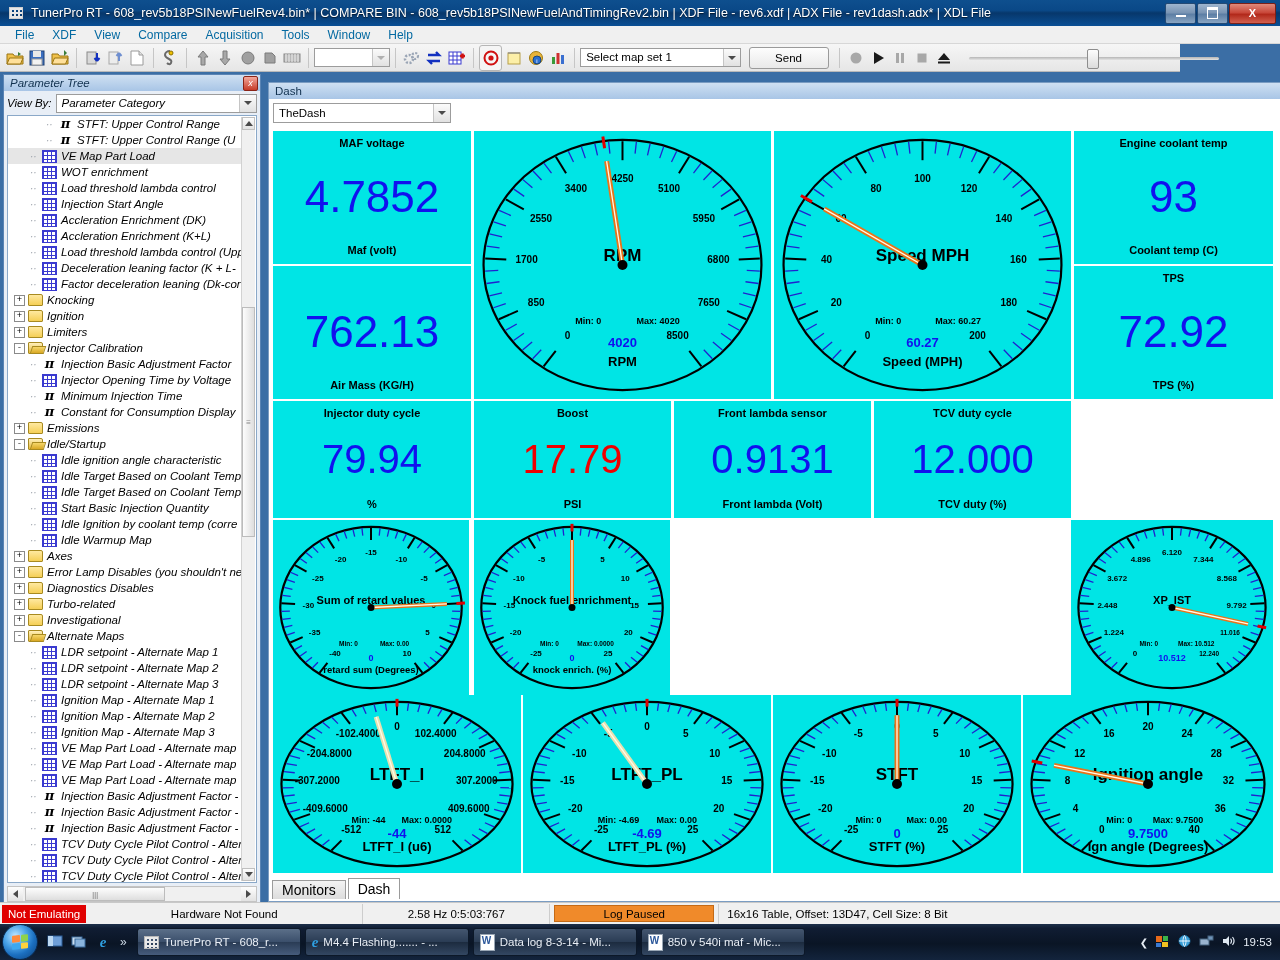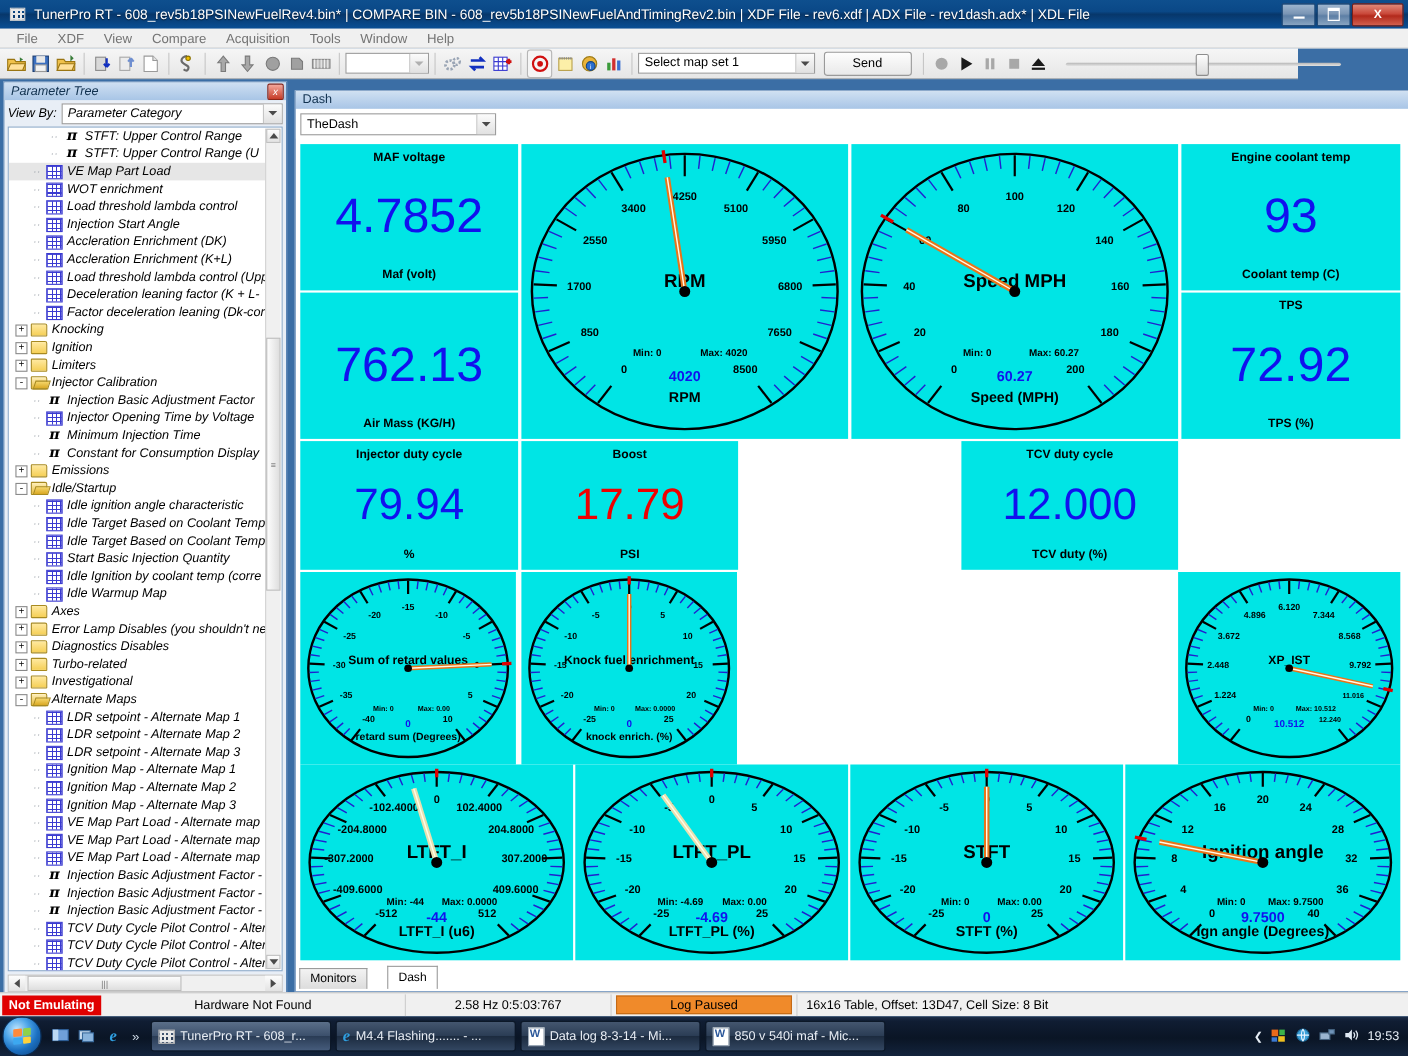--- a/index.html
+++ b/index.html
@@ -49,7 +49,7 @@
     background:#f0f0f0;border-bottom:1px solid #d7d7d7;
     display:flex;align-items:center;padding-left:6px;box-sizing:border-box;
   }
-  .menuitem{padding:2px 9px;font-size:12px;color:#737373;cursor:default;}
+  .menuitem{padding:2px 9px;font-size:12px;color:#0369a1;cursor:default;}
 
   
   .toolbar{

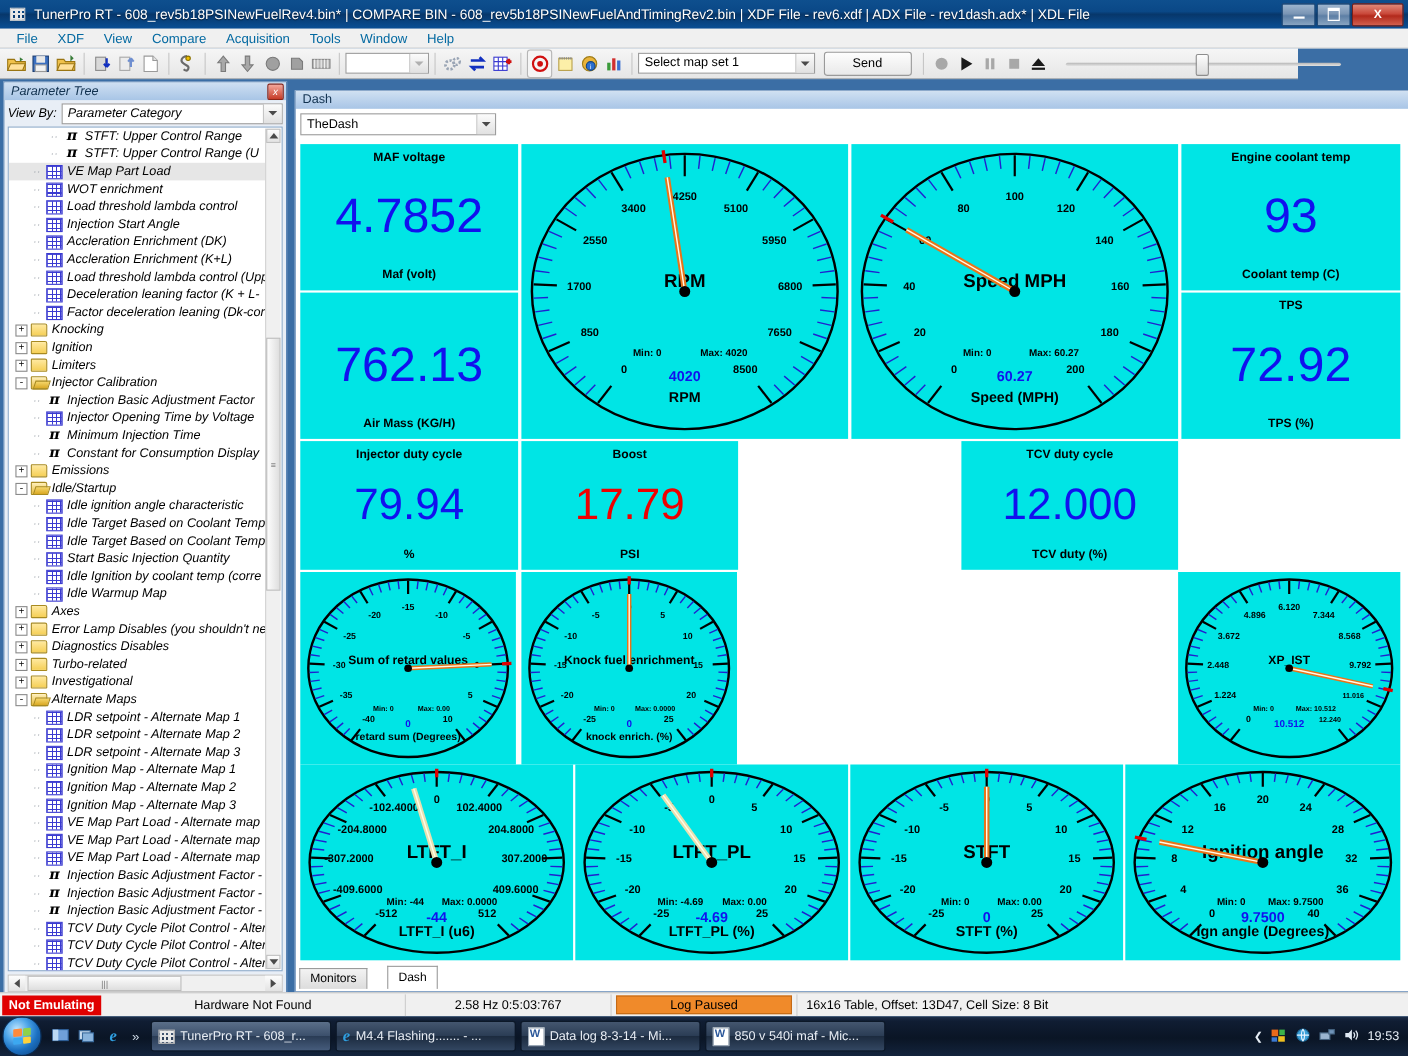--- a/index.html
+++ b/index.html
@@ -969,6 +969,11 @@
           <div class="cval red" style="font-size: 40px;">17.79</div>
           <div class="cunit">PSI</div>
         </div>
+        <div class="cell" style="left: 403px; top: 272px; width: 197px; height: 117px;">
+          <div class="ctitle">Front lambda sensor</div>
+          <div class="cval" style="font-size: 40px;">0.9131</div>
+          <div class="cunit">Front lambda (Volt)</div>
+        </div>
         <div class="cell" style="left: 603px; top: 272px; width: 197px; height: 117px;">
           <div class="ctitle">TCV duty cycle</div>
           <div class="cval" style="font-size: 40px;">12.000</div>

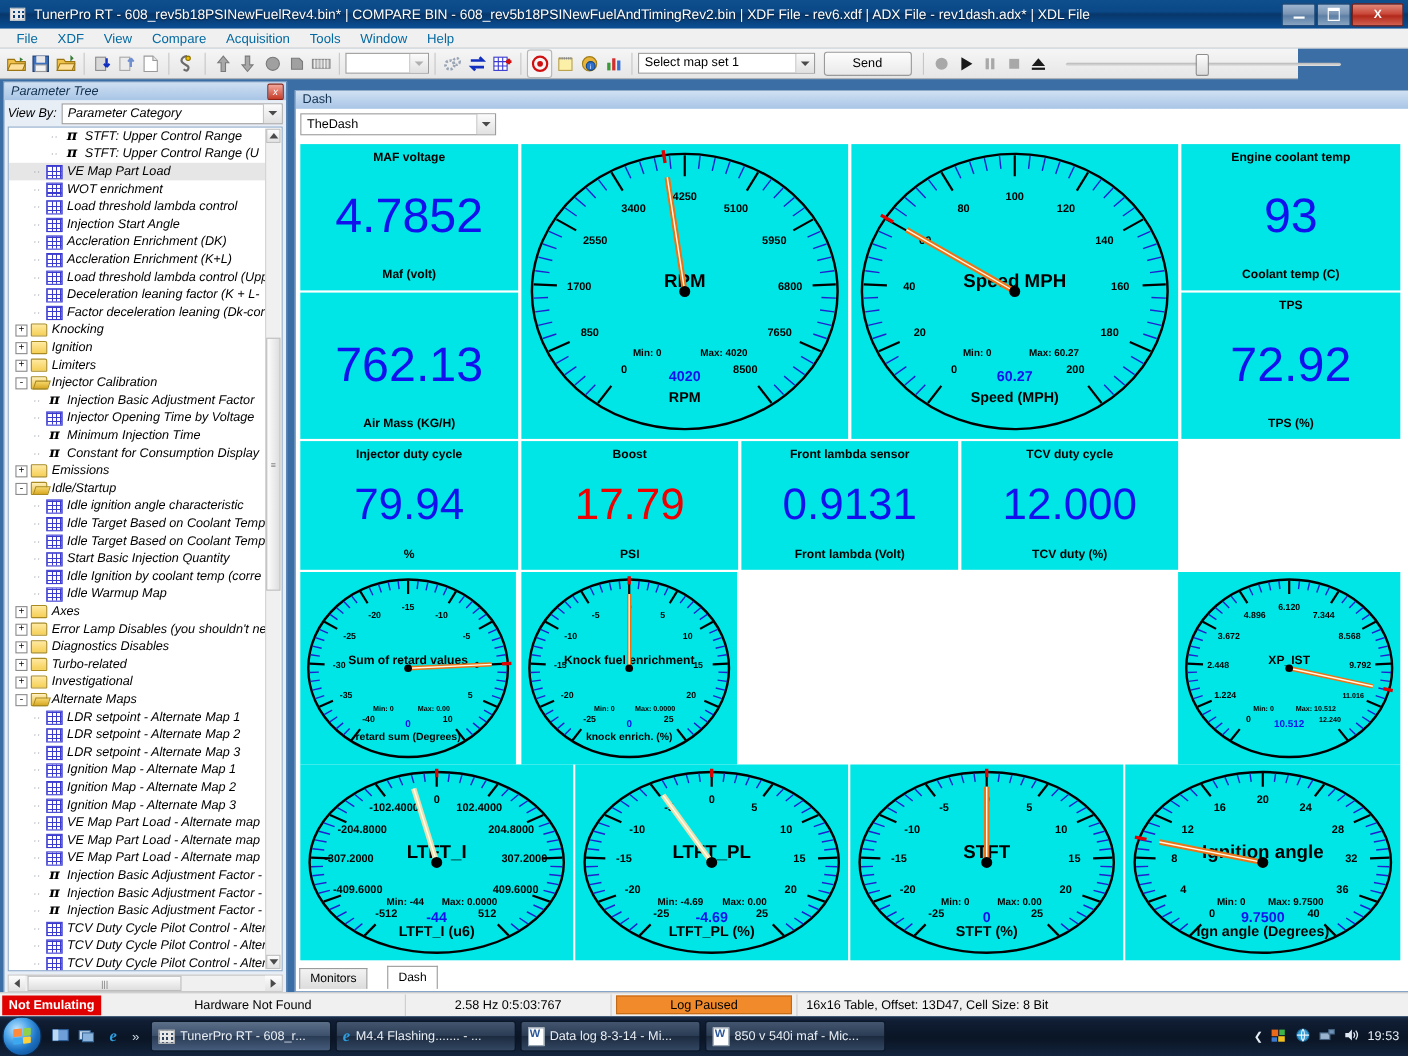--- a/index.html
+++ b/index.html
@@ -187,9 +187,9 @@
   
   .dashtabs{position:absolute;left:3px;bottom:2px;height:22px;display:flex;align-items:flex-end;}
   .dtab{
-    height:18px;padding:0 9px;font-size:11px;display:flex;align-items:center;
+    height:18px;padding:0 9px;font-size:14px;display:flex;align-items:center;
     background:linear-gradient(to bottom,#f3f3f3,#dcdcdc);border:1px solid #9b9b9b;border-bottom:none;
-    margin-right:18px;color:#000;
+    margin-right:2px;color:#000;
   }
   .dtab.active{background:#ffffff;height:20px;}
 

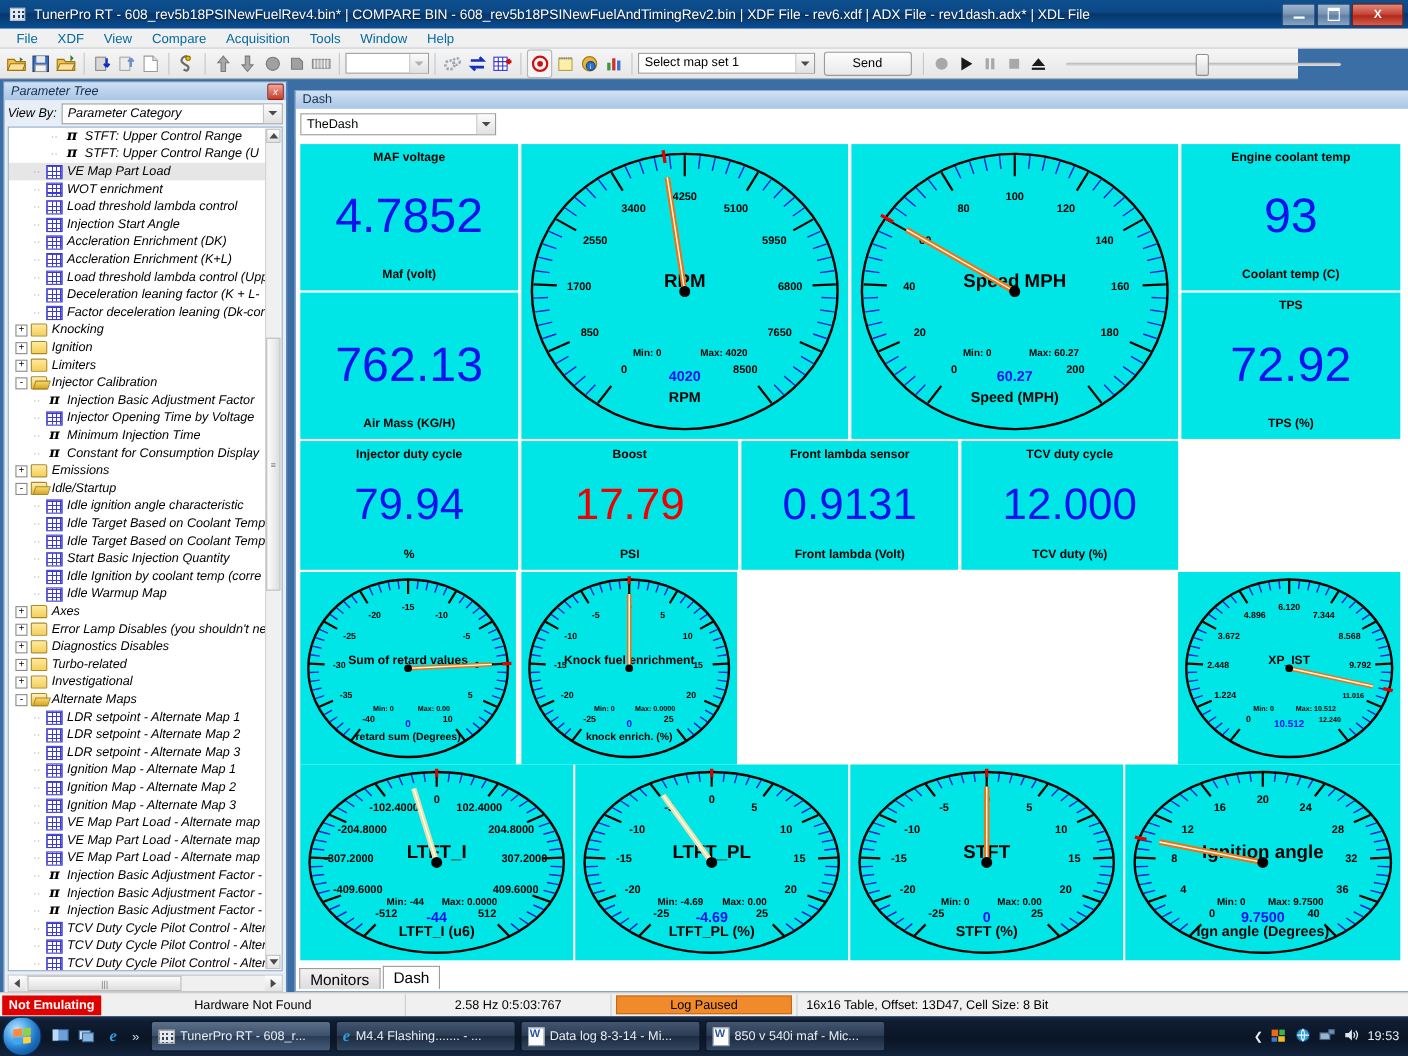--- a/index.html
+++ b/index.html
@@ -200,7 +200,7 @@
     font-size:11.5px;color:#000;box-sizing:border-box;
   }
   .sb-emul{
-    background:#e00000;color:#ffffff;font-weight:bold;height:18px;
+    background:#e00000;color:#ffffff;font-weight:normal;height:18px;
     display:flex;align-items:center;padding:0 6px;margin-left:2px;font-size:11.5px;
   }
   .sb-seg{height:20px;display:flex;align-items:center;justify-content:center;border-left:1px solid #cdcdcd;padding:0 8px;}

